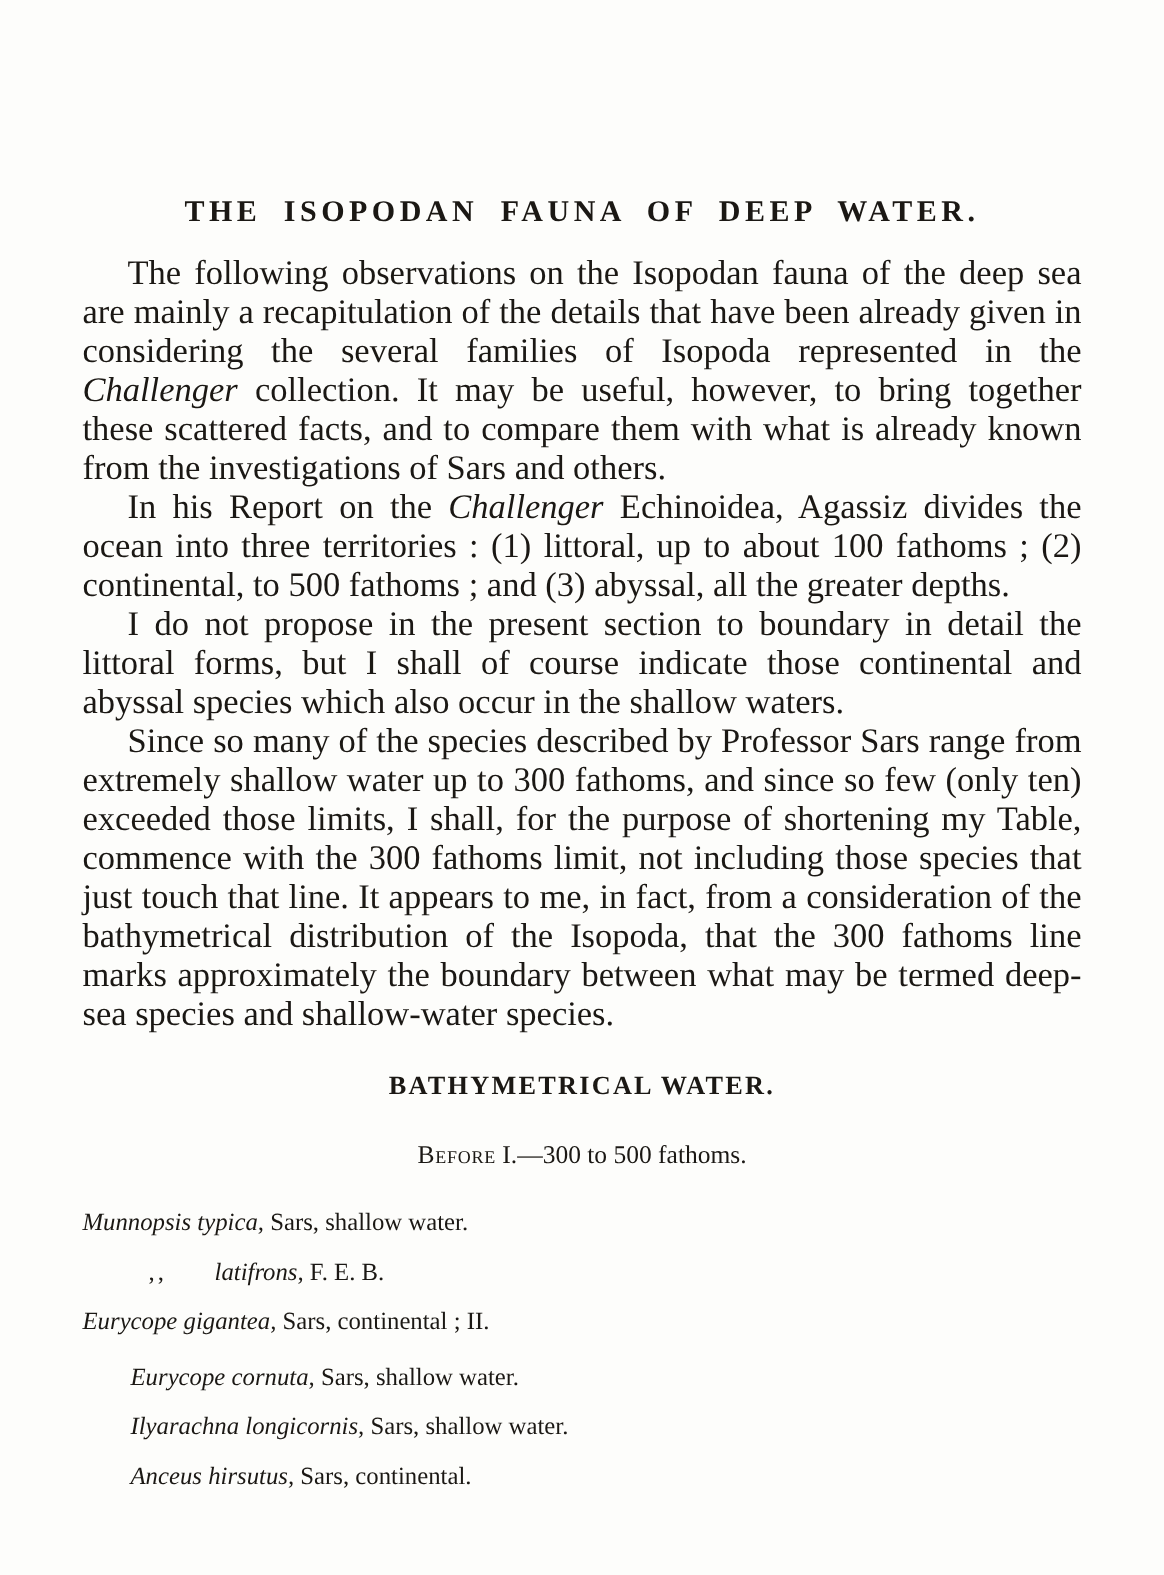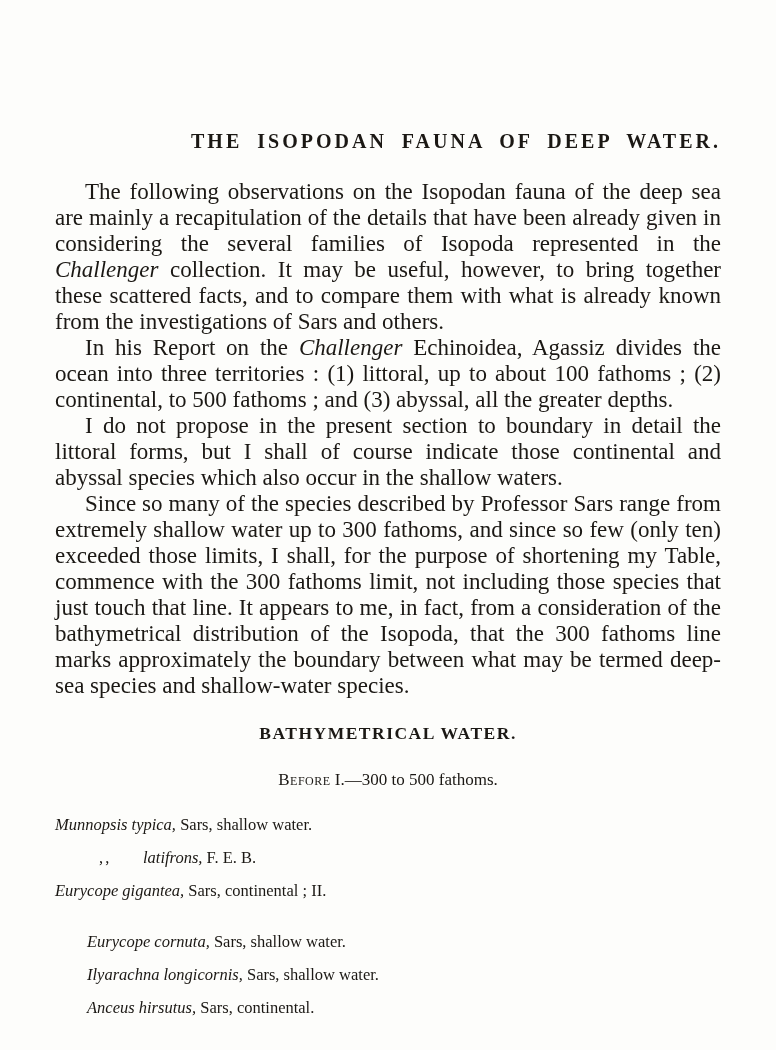--- a/index.html
+++ b/index.html
@@ -20,8 +20,8 @@
     font-weight: 700;
     letter-spacing: 3px;
     word-spacing: 7px;
-    text-align: right;
-    margin: 0 0 26px 0;
+    text-align: center;
+    margin: 0 0 16px 0;
     white-space: nowrap;
   }
   .body-para {

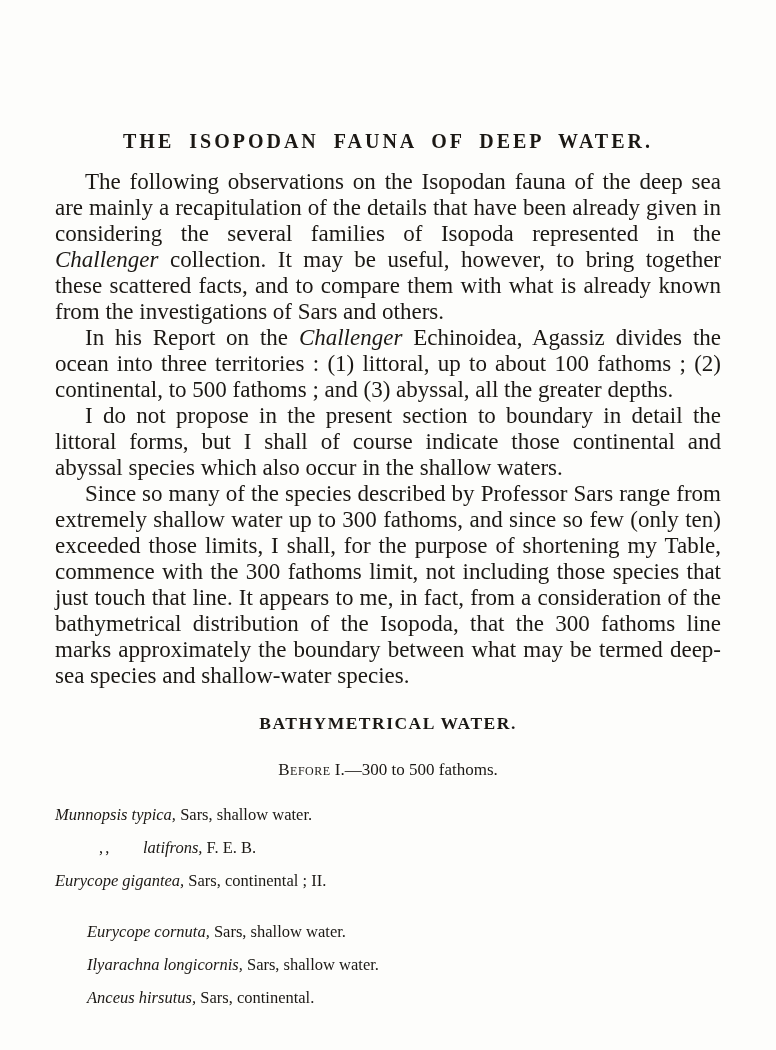--- a/index.html
+++ b/index.html
@@ -58,7 +58,7 @@
     line-height: 33px;
   }
   .col.left  { padding-right: 10px; }
-  .col.right { padding-left: 32px; margin-top: 14px; }
+  .col.right { padding-left: 32px; }
   .divider {
     width: 2px;
     background: #201d19;

